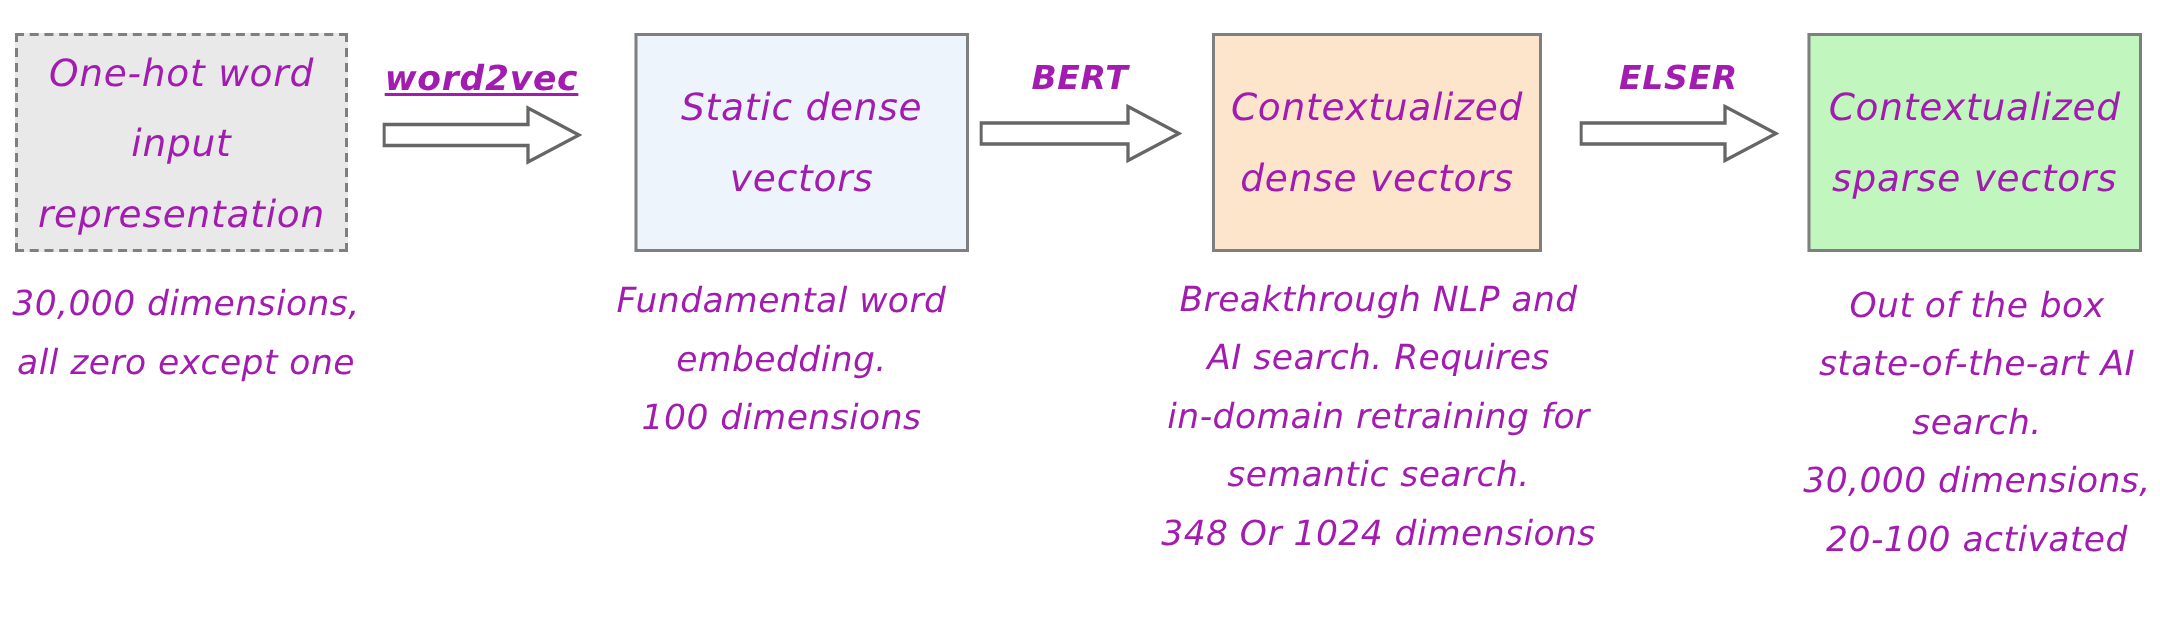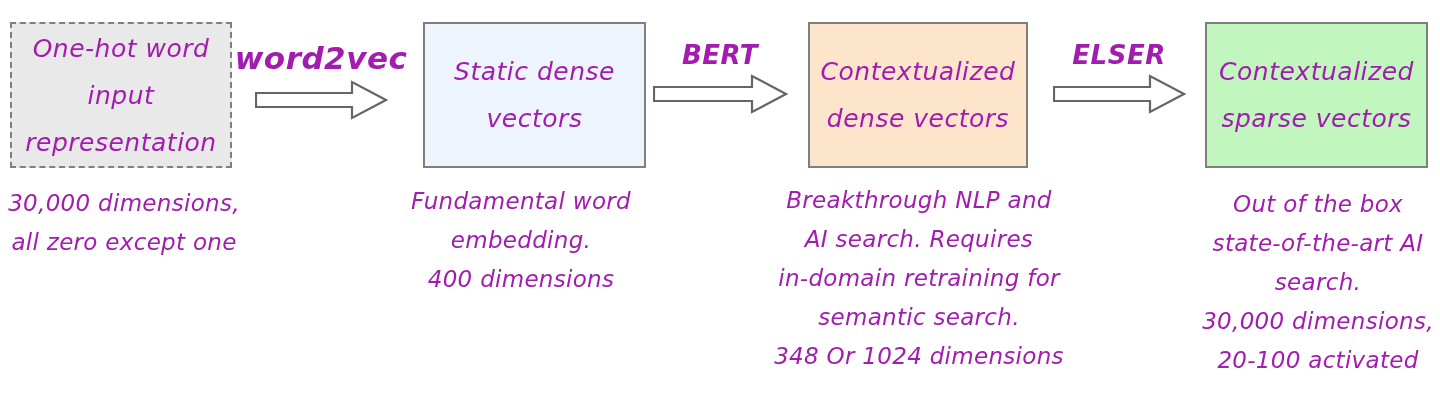--- a/index.html
+++ b/index.html
@@ -75,7 +75,7 @@
     margin-bottom: 3px;
     white-space: nowrap;
   }
-  .arrow1 .arrow-label { font-size: 31px; }
+  .arrow1 .arrow-label { font-size: 23px; text-decoration: underline; }
   .block-arrow {
     display: block;
   }

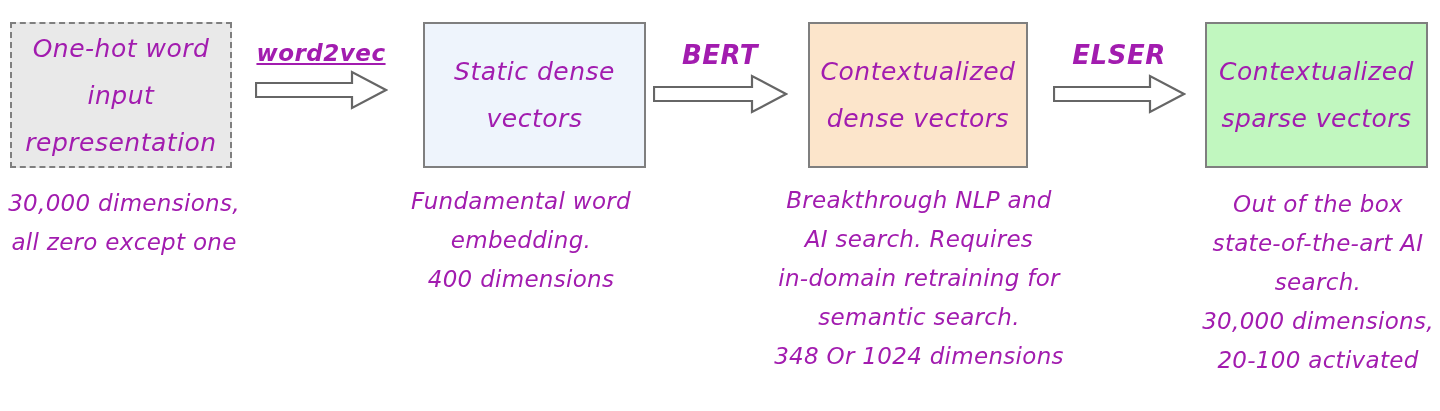--- a/index.html
+++ b/index.html
@@ -68,7 +68,7 @@
   .arrow2 { left: 650px;  width: 140px; }
   .arrow3 { left: 1050px; width: 138px; text-align: right; }
   .arrow-label {
-    font-size: 26px;
+    font-size: 22px;
     font-weight: bold;
     font-style: italic;
     letter-spacing: 0.5px;

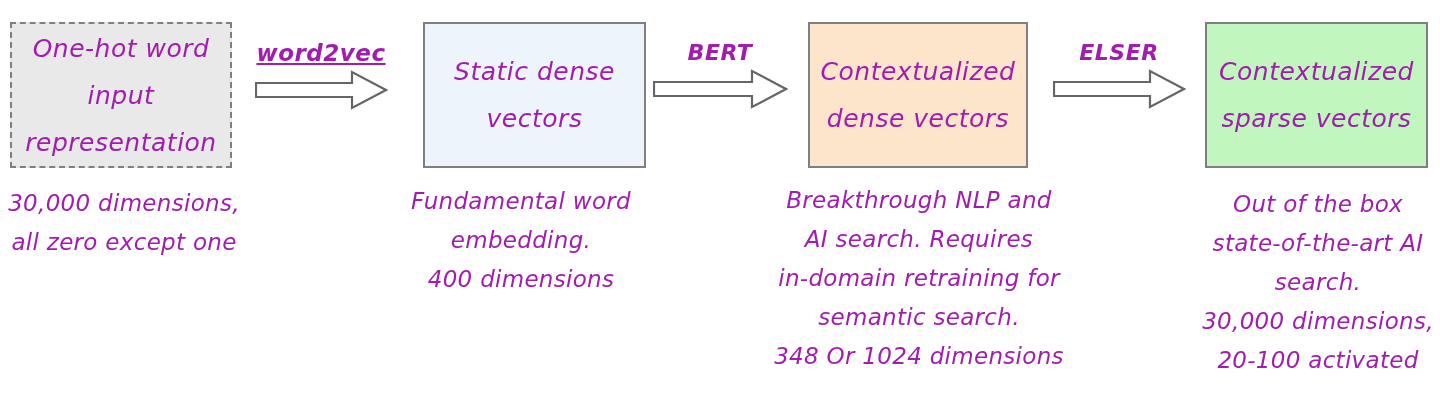--- a/index.html
+++ b/index.html
@@ -106,7 +106,7 @@
   </div>
   <div class="stage-caption caption2">Fundamental word
 embedding.
-400 dimensions</div>
+100 dimensions</div>
 
   <div class="arrow-group arrow2">
     <div class="arrow-label">BERT</div>

